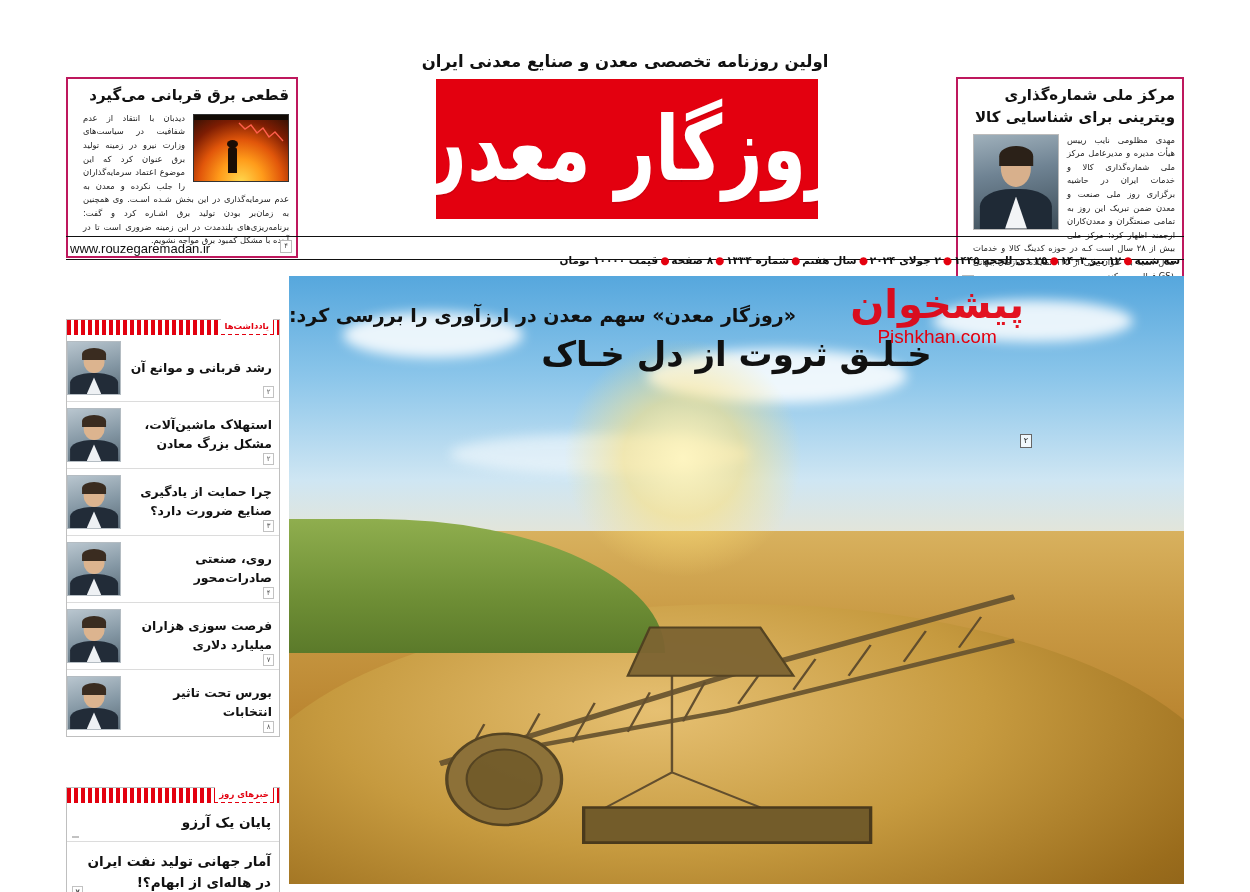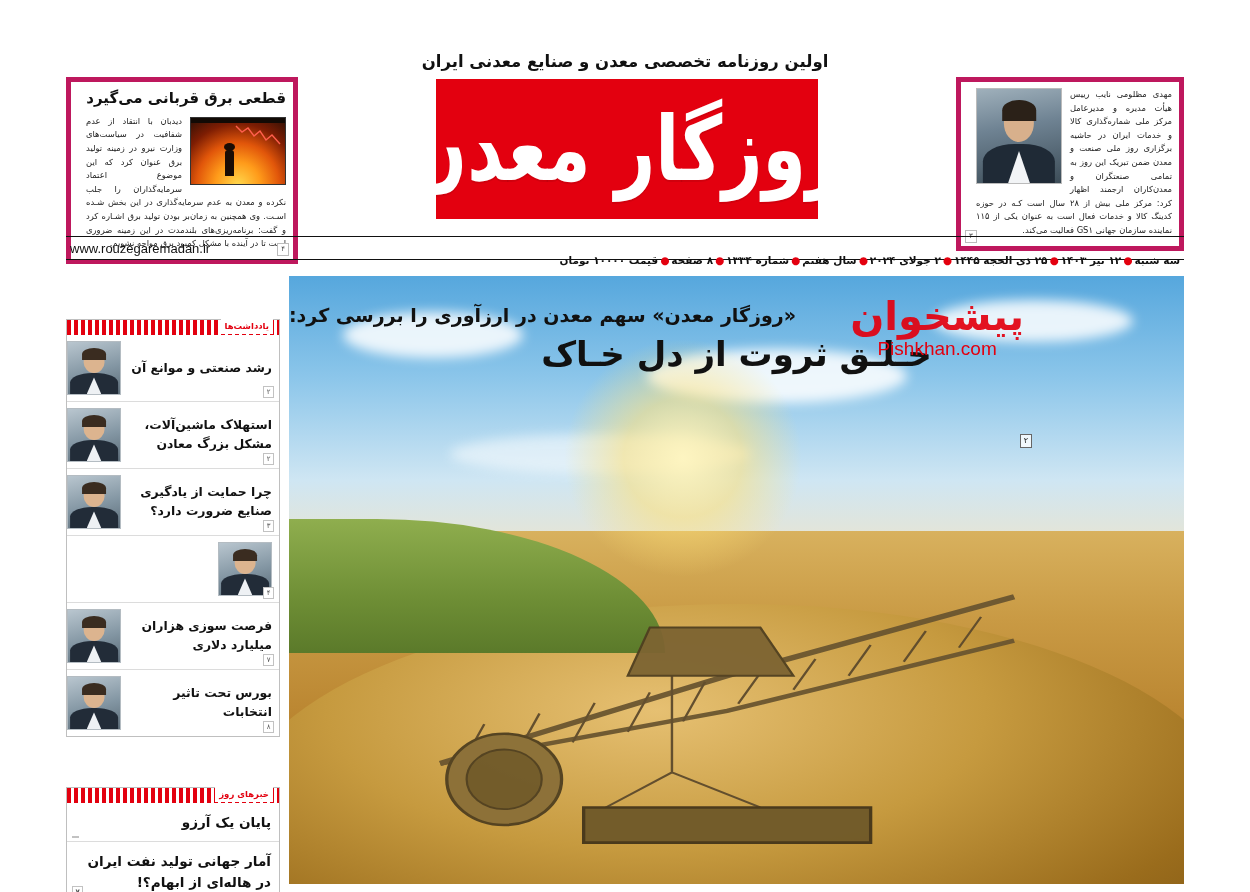--- a/index.html
+++ b/index.html
@@ -49,7 +49,7 @@
   
   .teaser {
     width: 228px;
-    border: 5px solid #be185d;
+    border: 2px solid #be185d;
     padding: 6px 7px 8px 15px;
     position: relative;
     min-height: 142px;

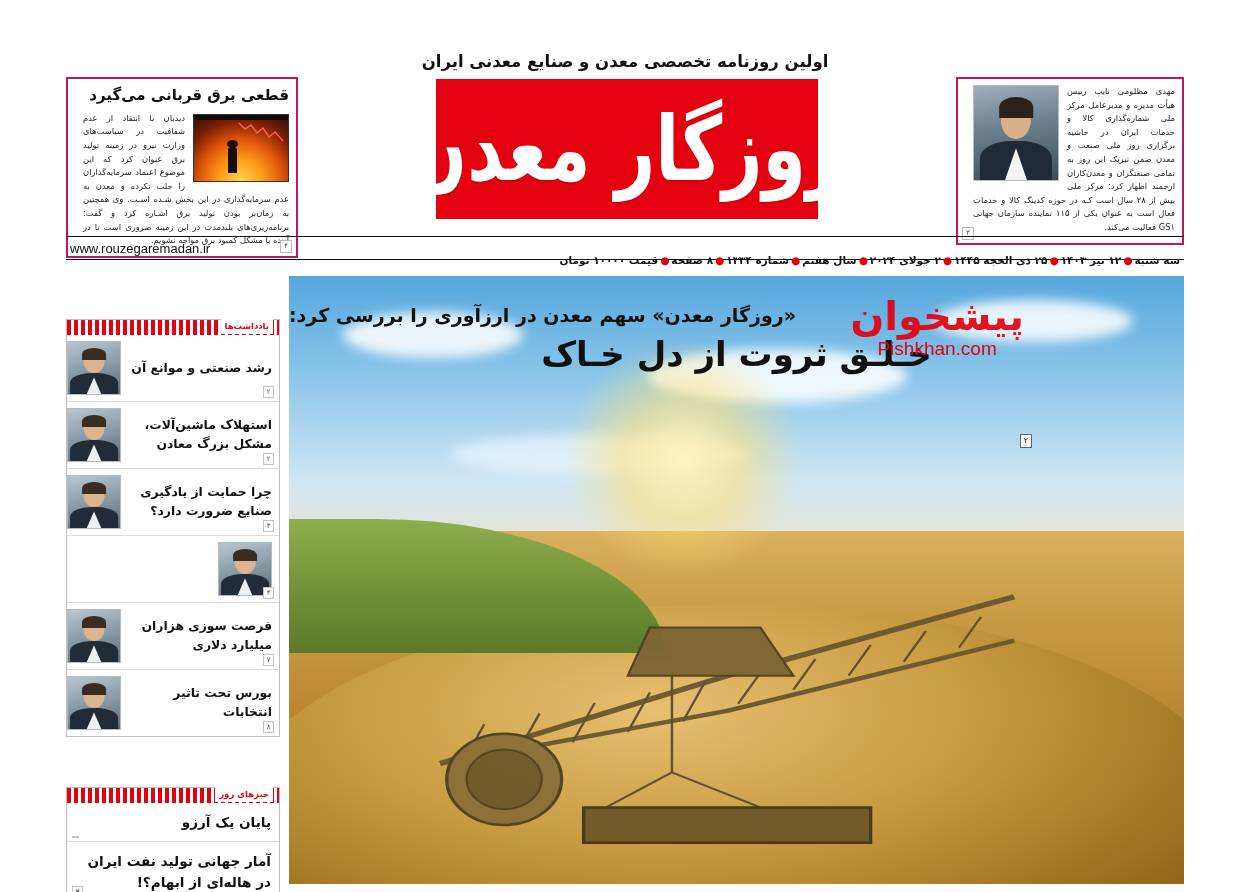--- a/index.html
+++ b/index.html
@@ -446,6 +446,7 @@
     <div class="mast-row">
 
       <div class="teaser right">
+        <div class="teaser-title">مرکز ملی شماره‌گذاری ویترینی برای شناسایی کالا</div>
         <div class="teaser-photo">
           <div class="portrait-bg"></div>
           <div class="portrait-body"></div>

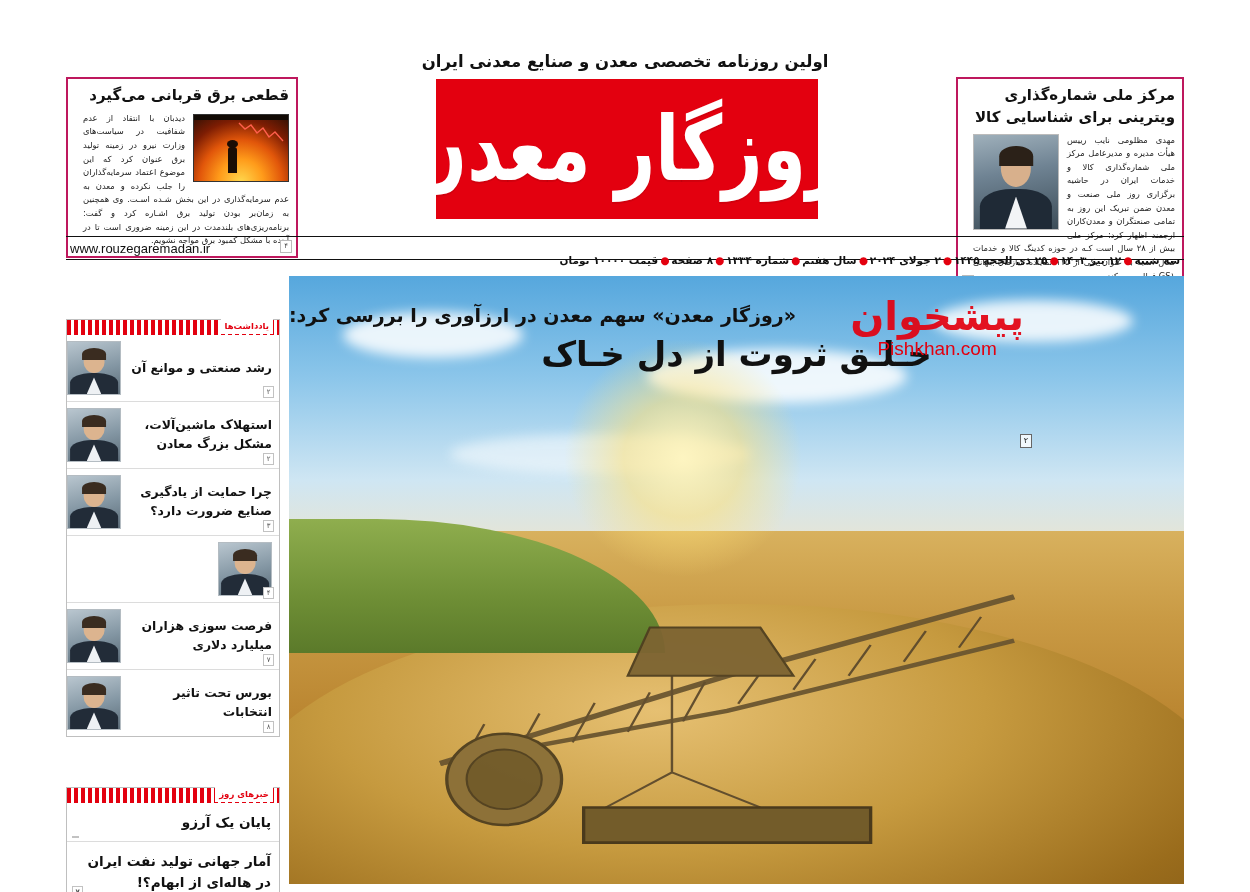--- a/index.html
+++ b/index.html
@@ -319,7 +319,7 @@
   }
   .watermark {
     position: absolute;
-    top: 20px; right: 160px;
+    top: 8px; right: 160px;
     z-index: 7;
     text-align: center;
     direction: rtl;

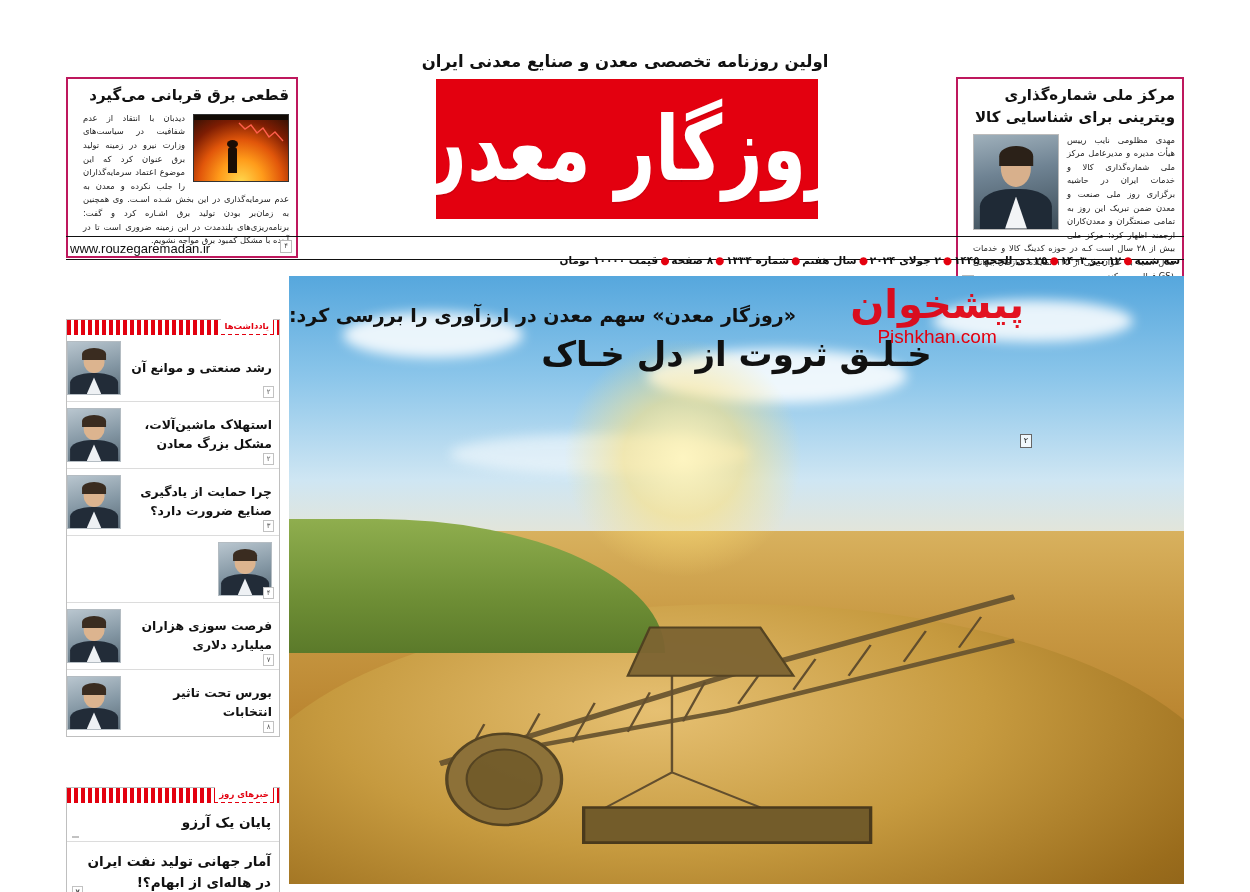--- a/index.html
+++ b/index.html
@@ -533,7 +533,7 @@
         </div>
 
         <div class="news-item">
-          <div class="news-title">رشد صنعتی و موانع آن</div>
+          <div class="news-title">رشد قربانی و موانع آن</div>
           <div class="news-thumb">
             <div class="th-bg"></div>
               <div class="th-body"></div>

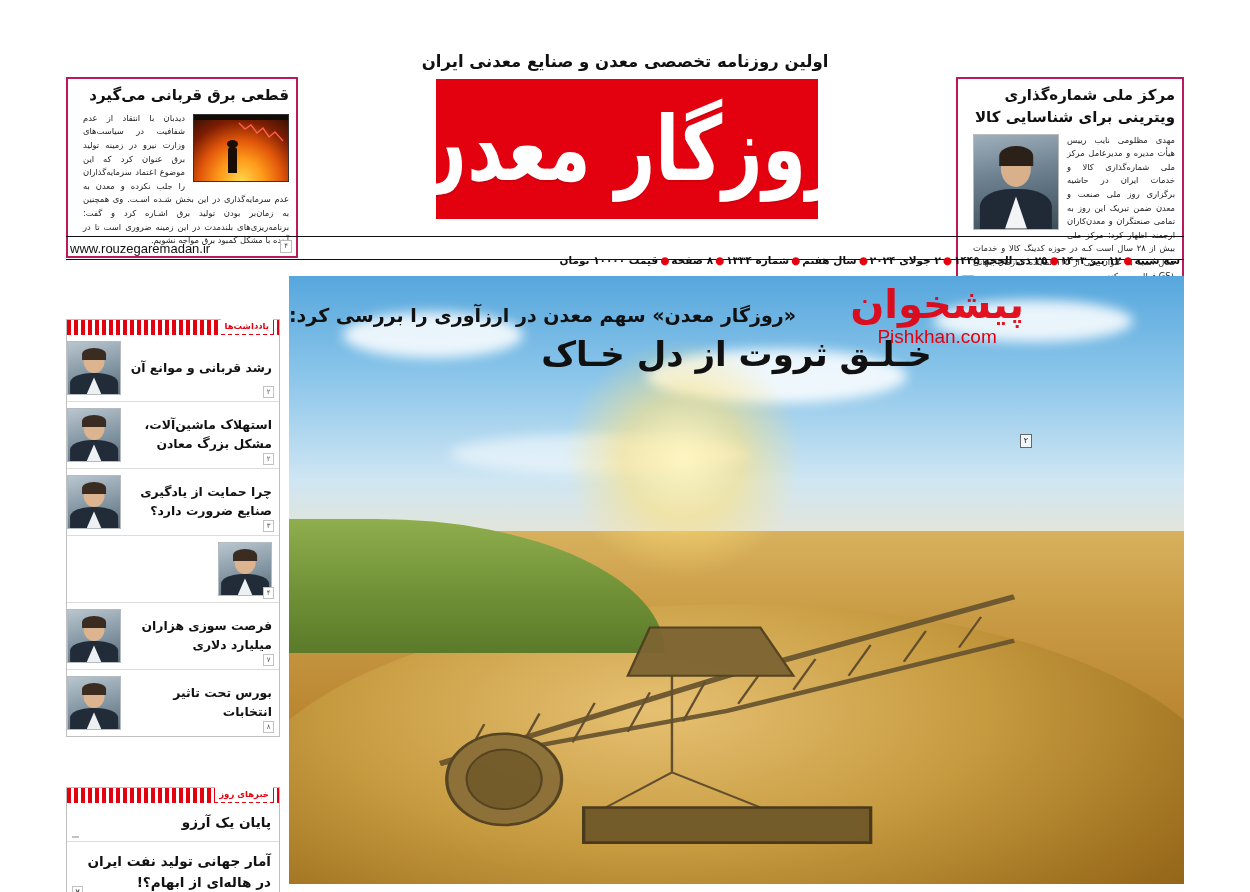--- a/index.html
+++ b/index.html
@@ -569,6 +569,7 @@
         </div>
 
         <div class="news-item">
+          <div class="news-title">روی، صنعتی صادرات‌محور</div>
           <div class="news-thumb">
             <div class="th-bg"></div>
               <div class="th-body"></div>

